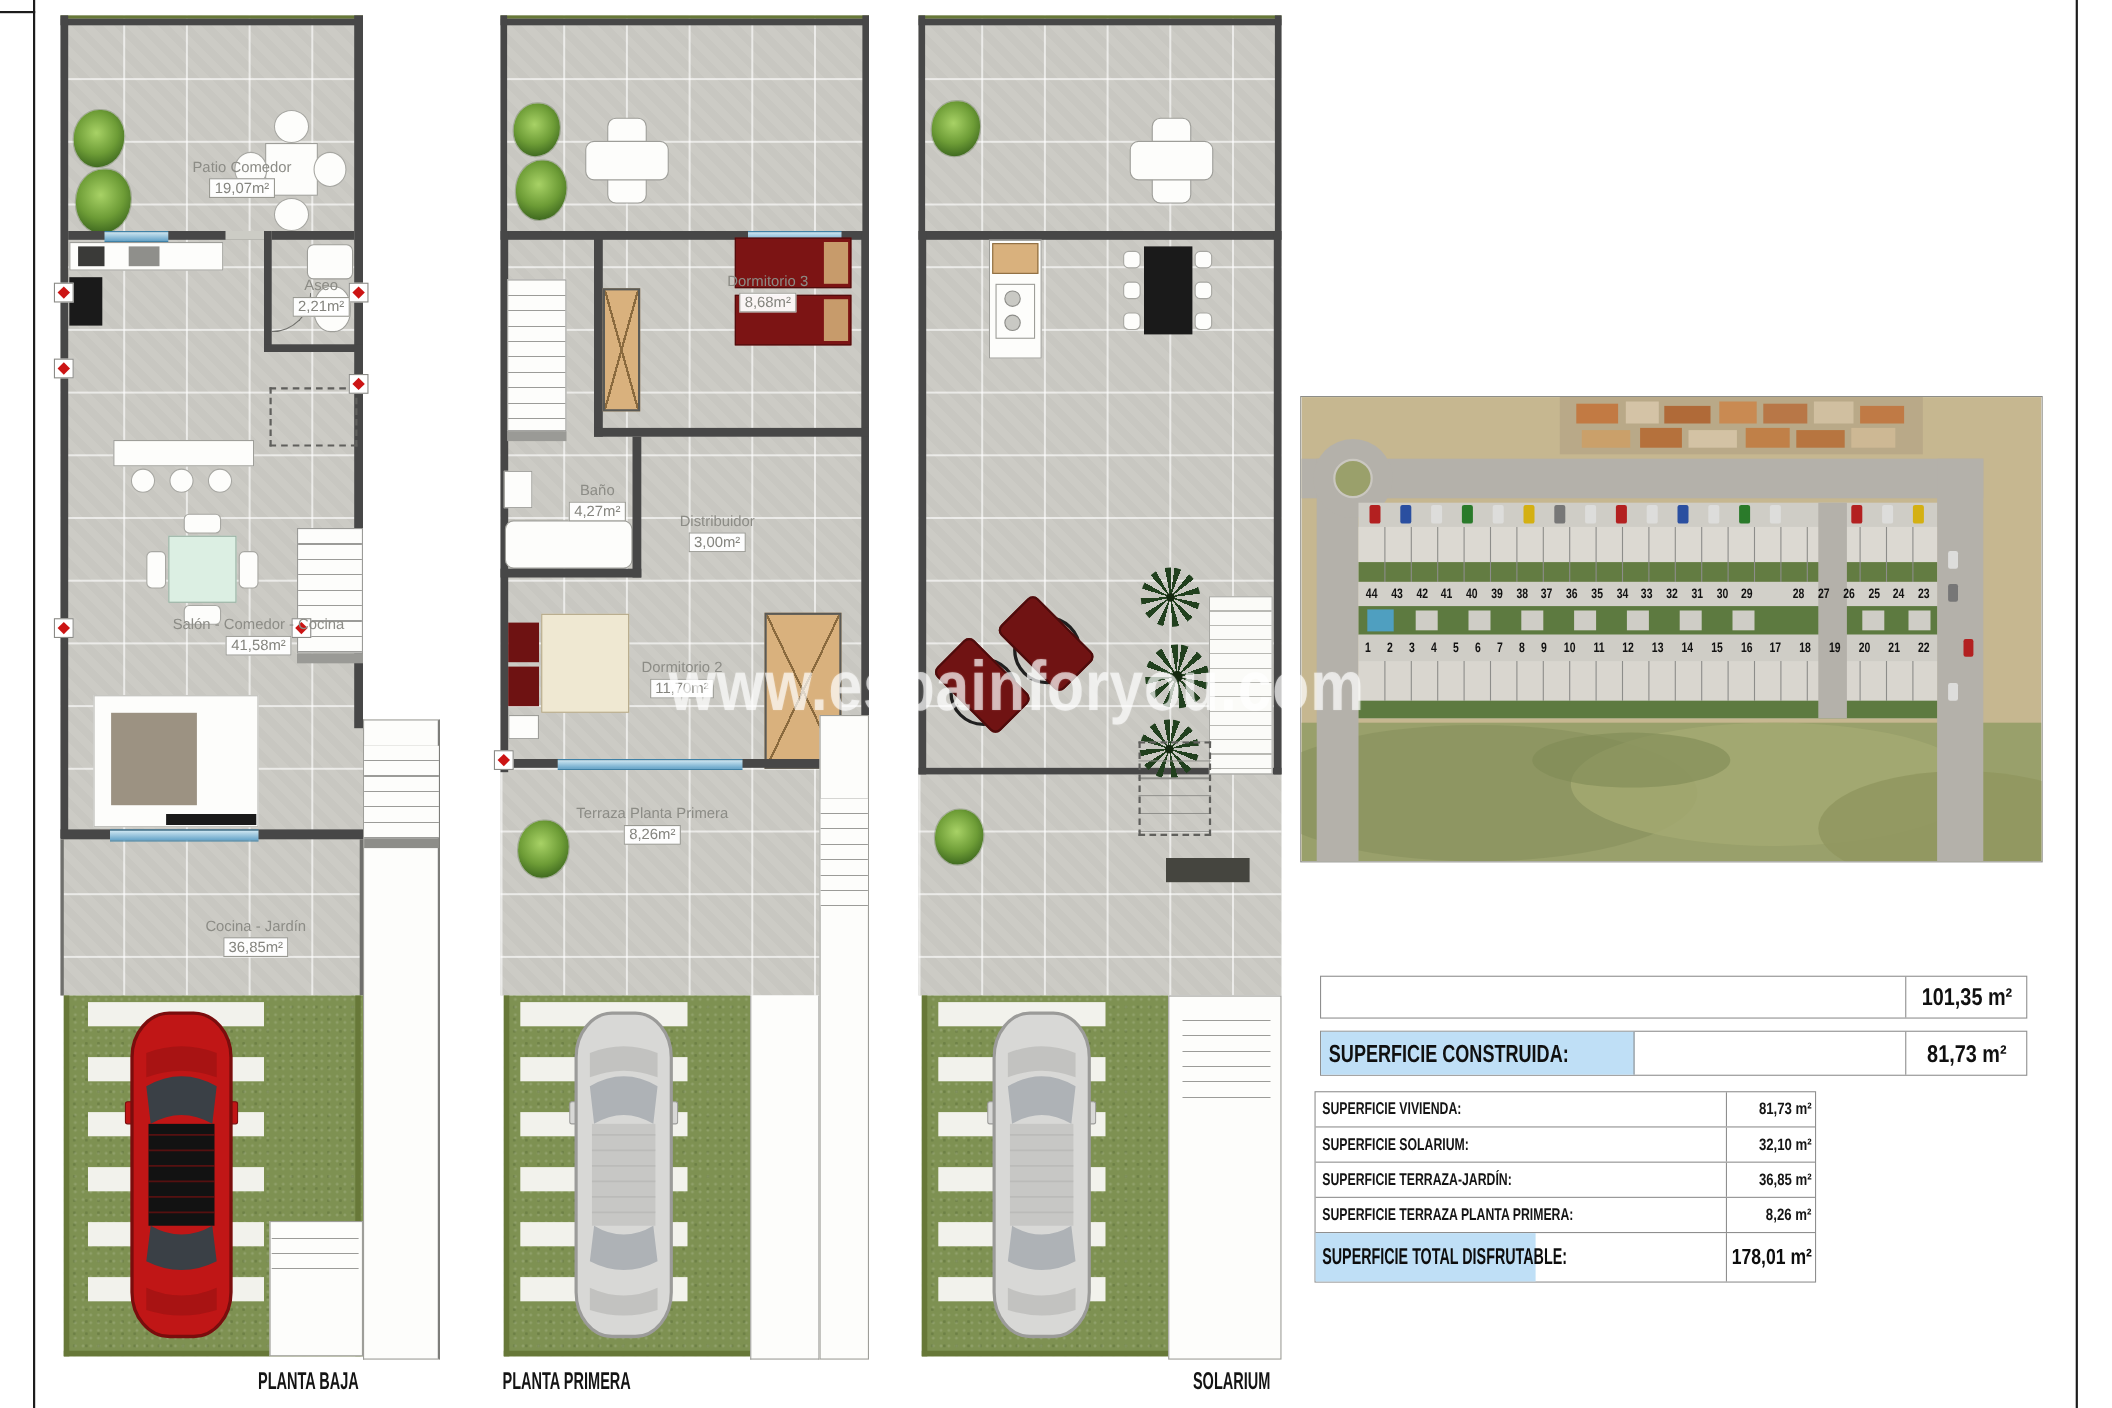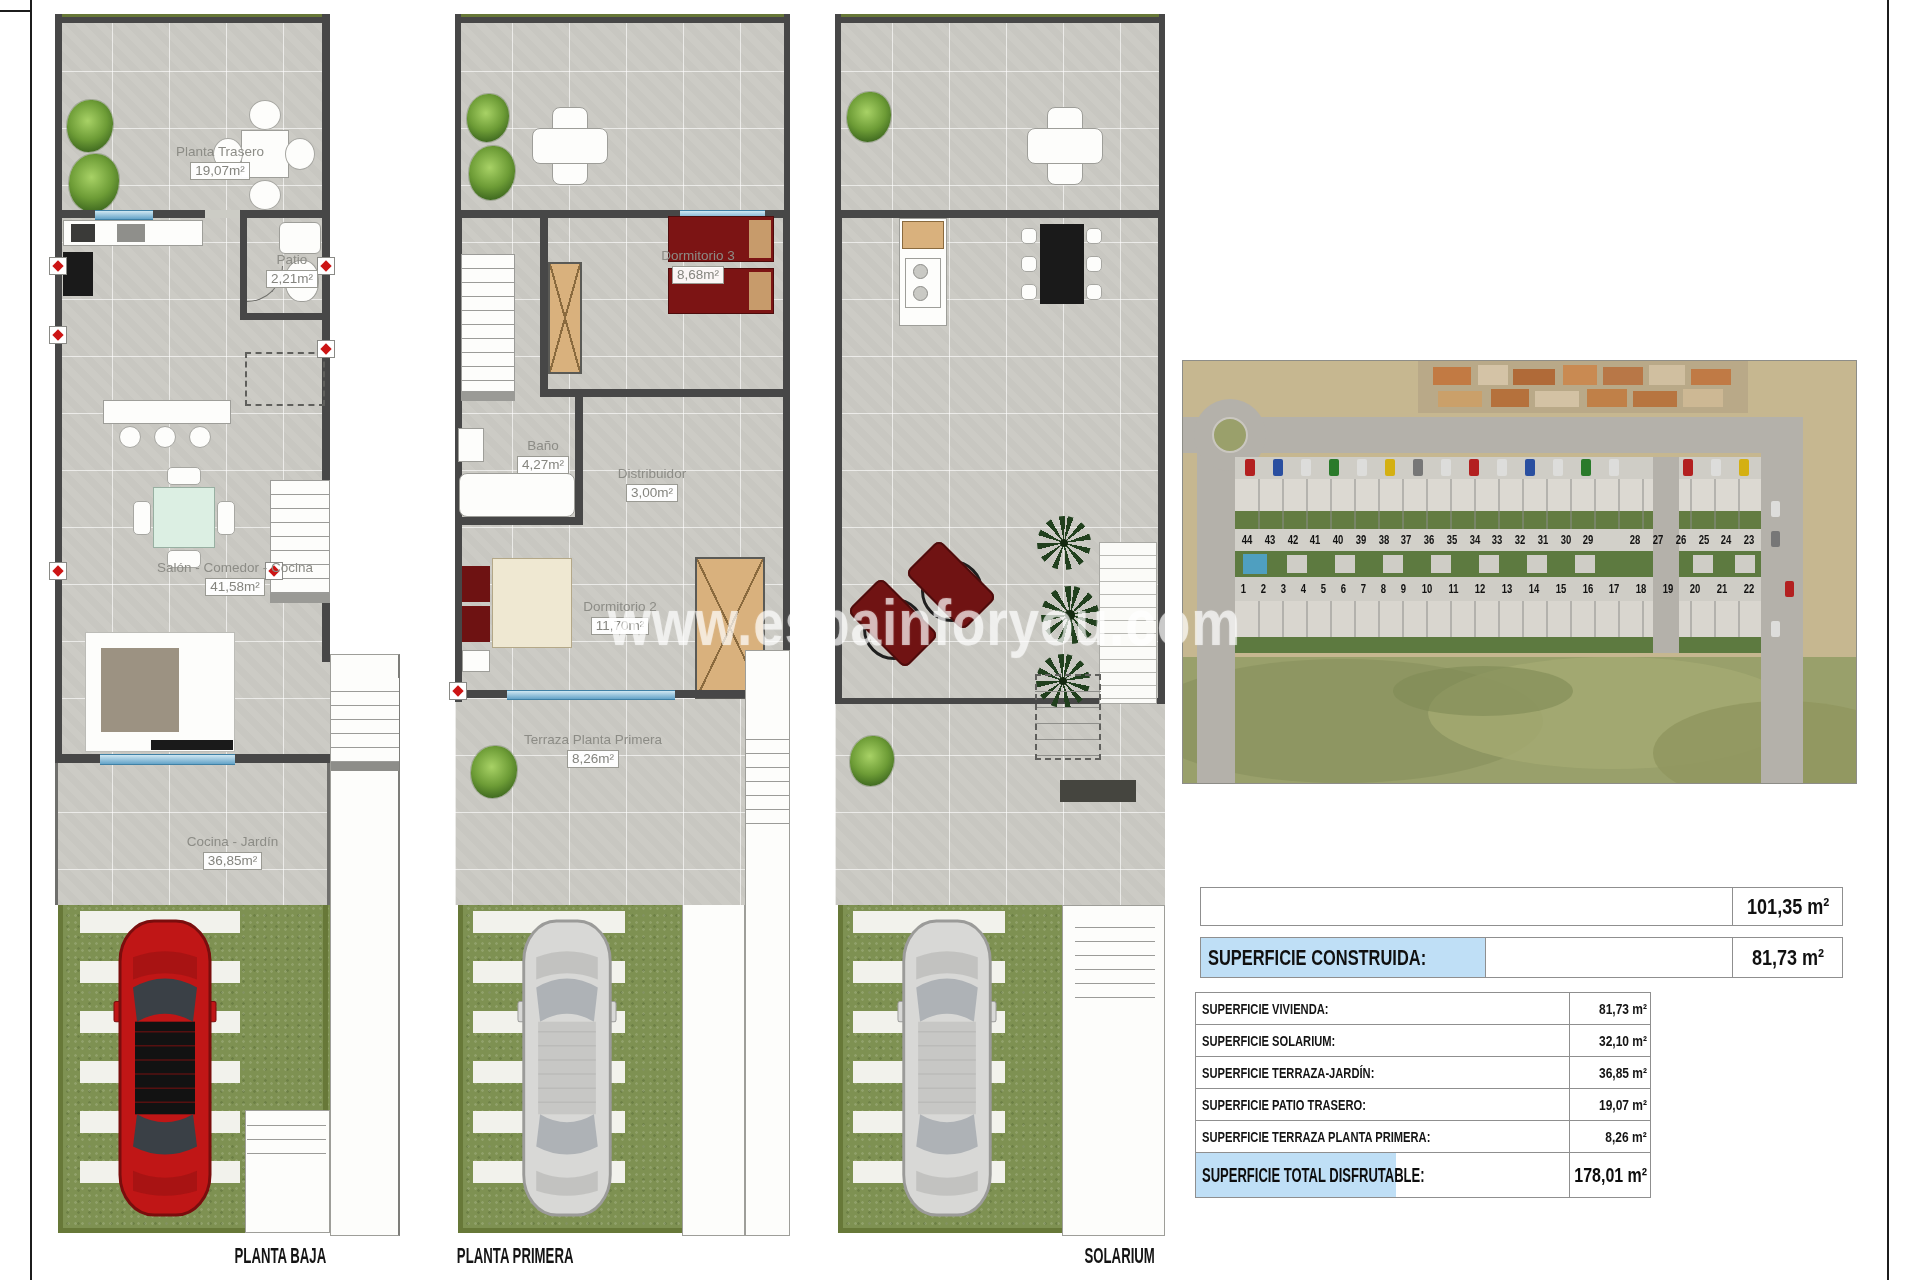--- a/index.html
+++ b/index.html
@@ -112,7 +112,7 @@
     <div class="round-chair" style="left:158px;top:124px;width:30px;height:32px;"></div>
     <div class="round-chair" style="left:230px;top:124px;width:30px;height:32px;"></div>
     <div class="rlabel" style="left:100px;top:130px;width:130px;">
-      <div>Planta Trasero</div>
+      <div>Patio Comedor</div>
       <span class="rarea">19,07m²</span>
     </div>
 

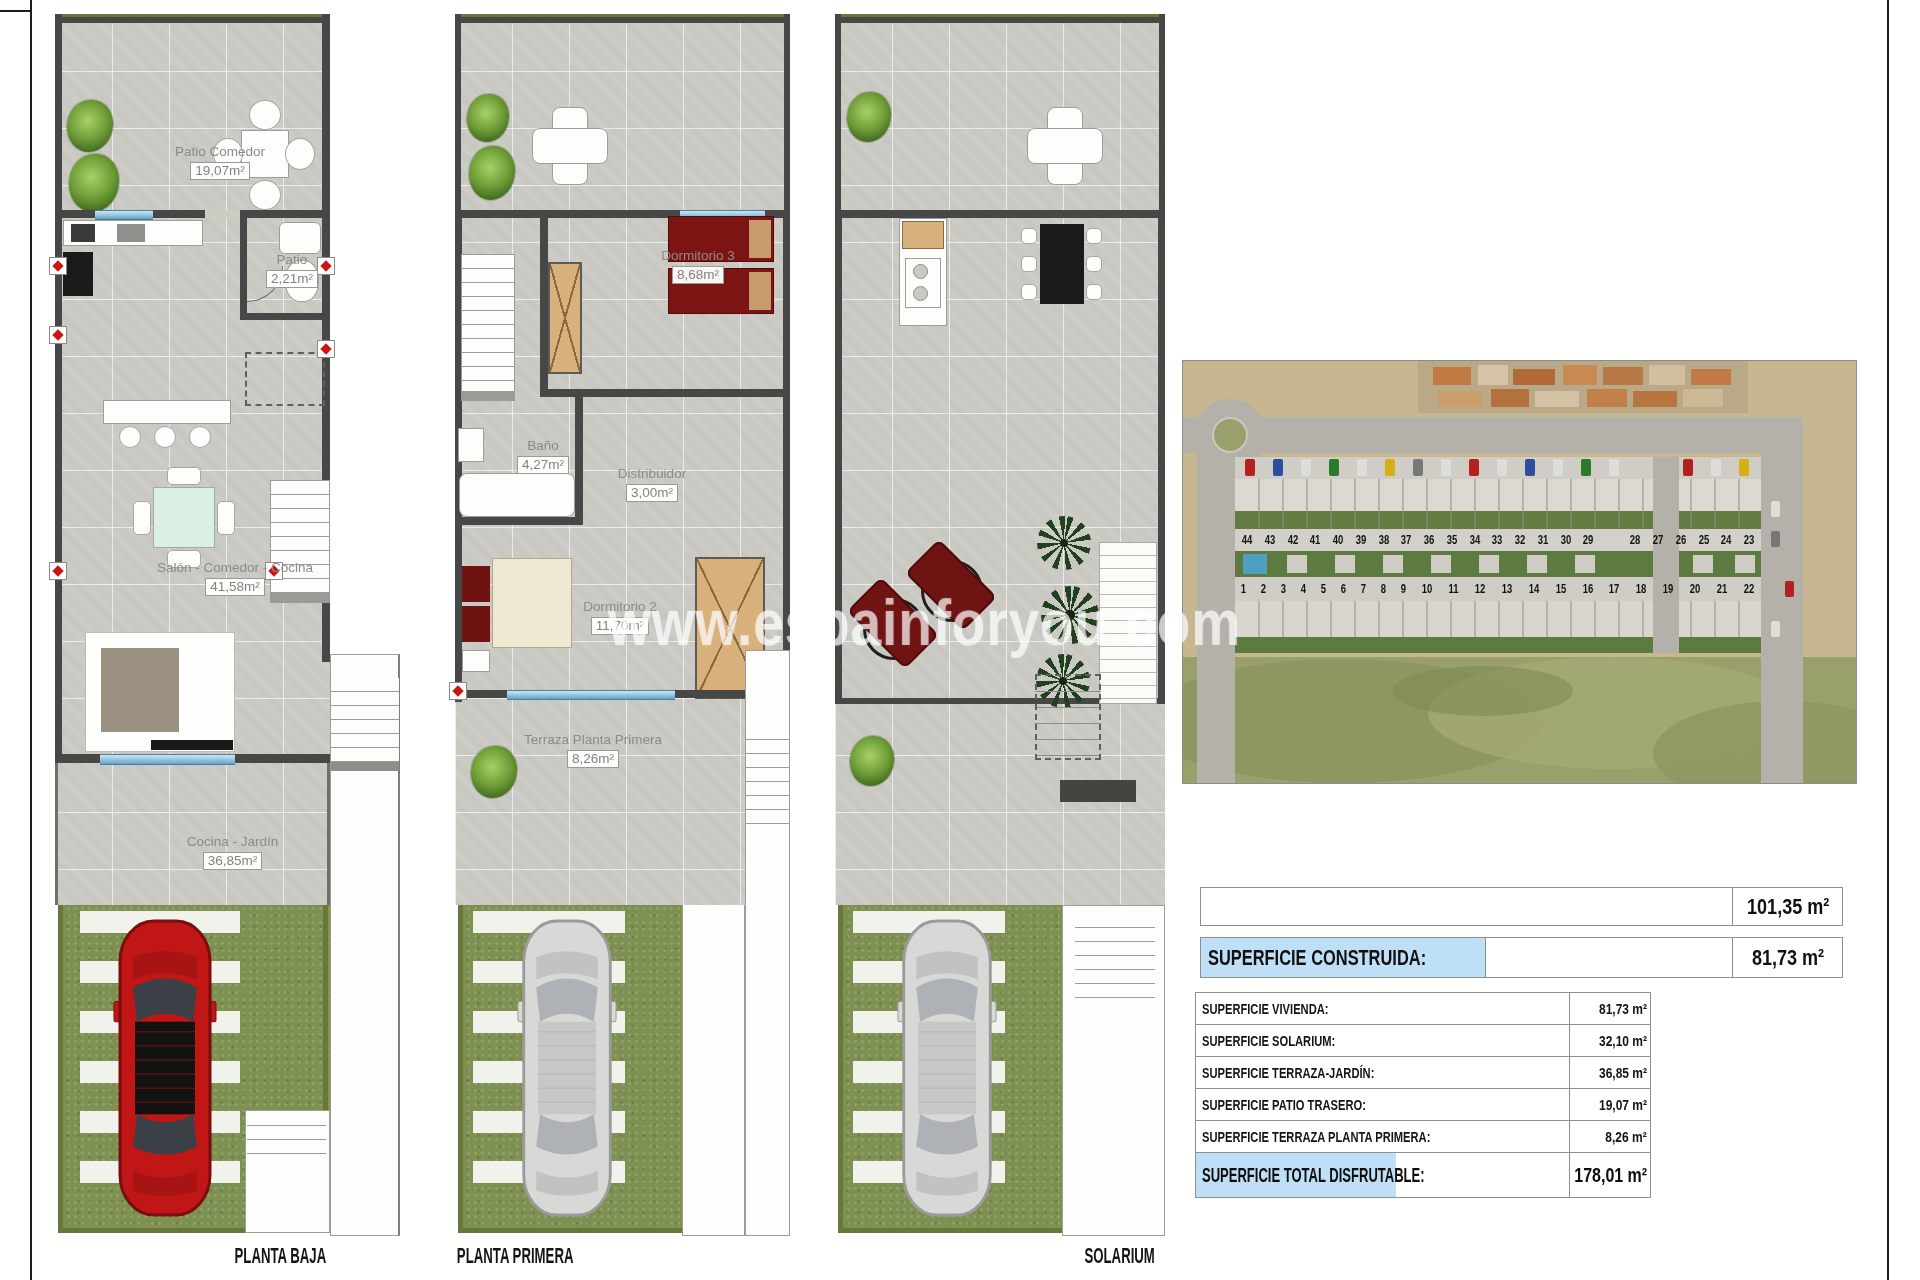--- a/index.html
+++ b/index.html
@@ -135,7 +135,7 @@
     <div class="white-box" style="left:230px;top:246px;width:34px;height:42px;border-radius:45%;"></div>
     <div class="arc" style="left:192px;top:252px;width:36px;height:36px;border-radius:0 0 100% 0;border-top:none;border-left:none;"></div>
     <div class="rlabel" style="left:200px;top:238px;width:74px;">
-      <div>Patio</div>
+      <div>Aseo</div>
       <span class="rarea">2,21m²</span>
     </div>
 

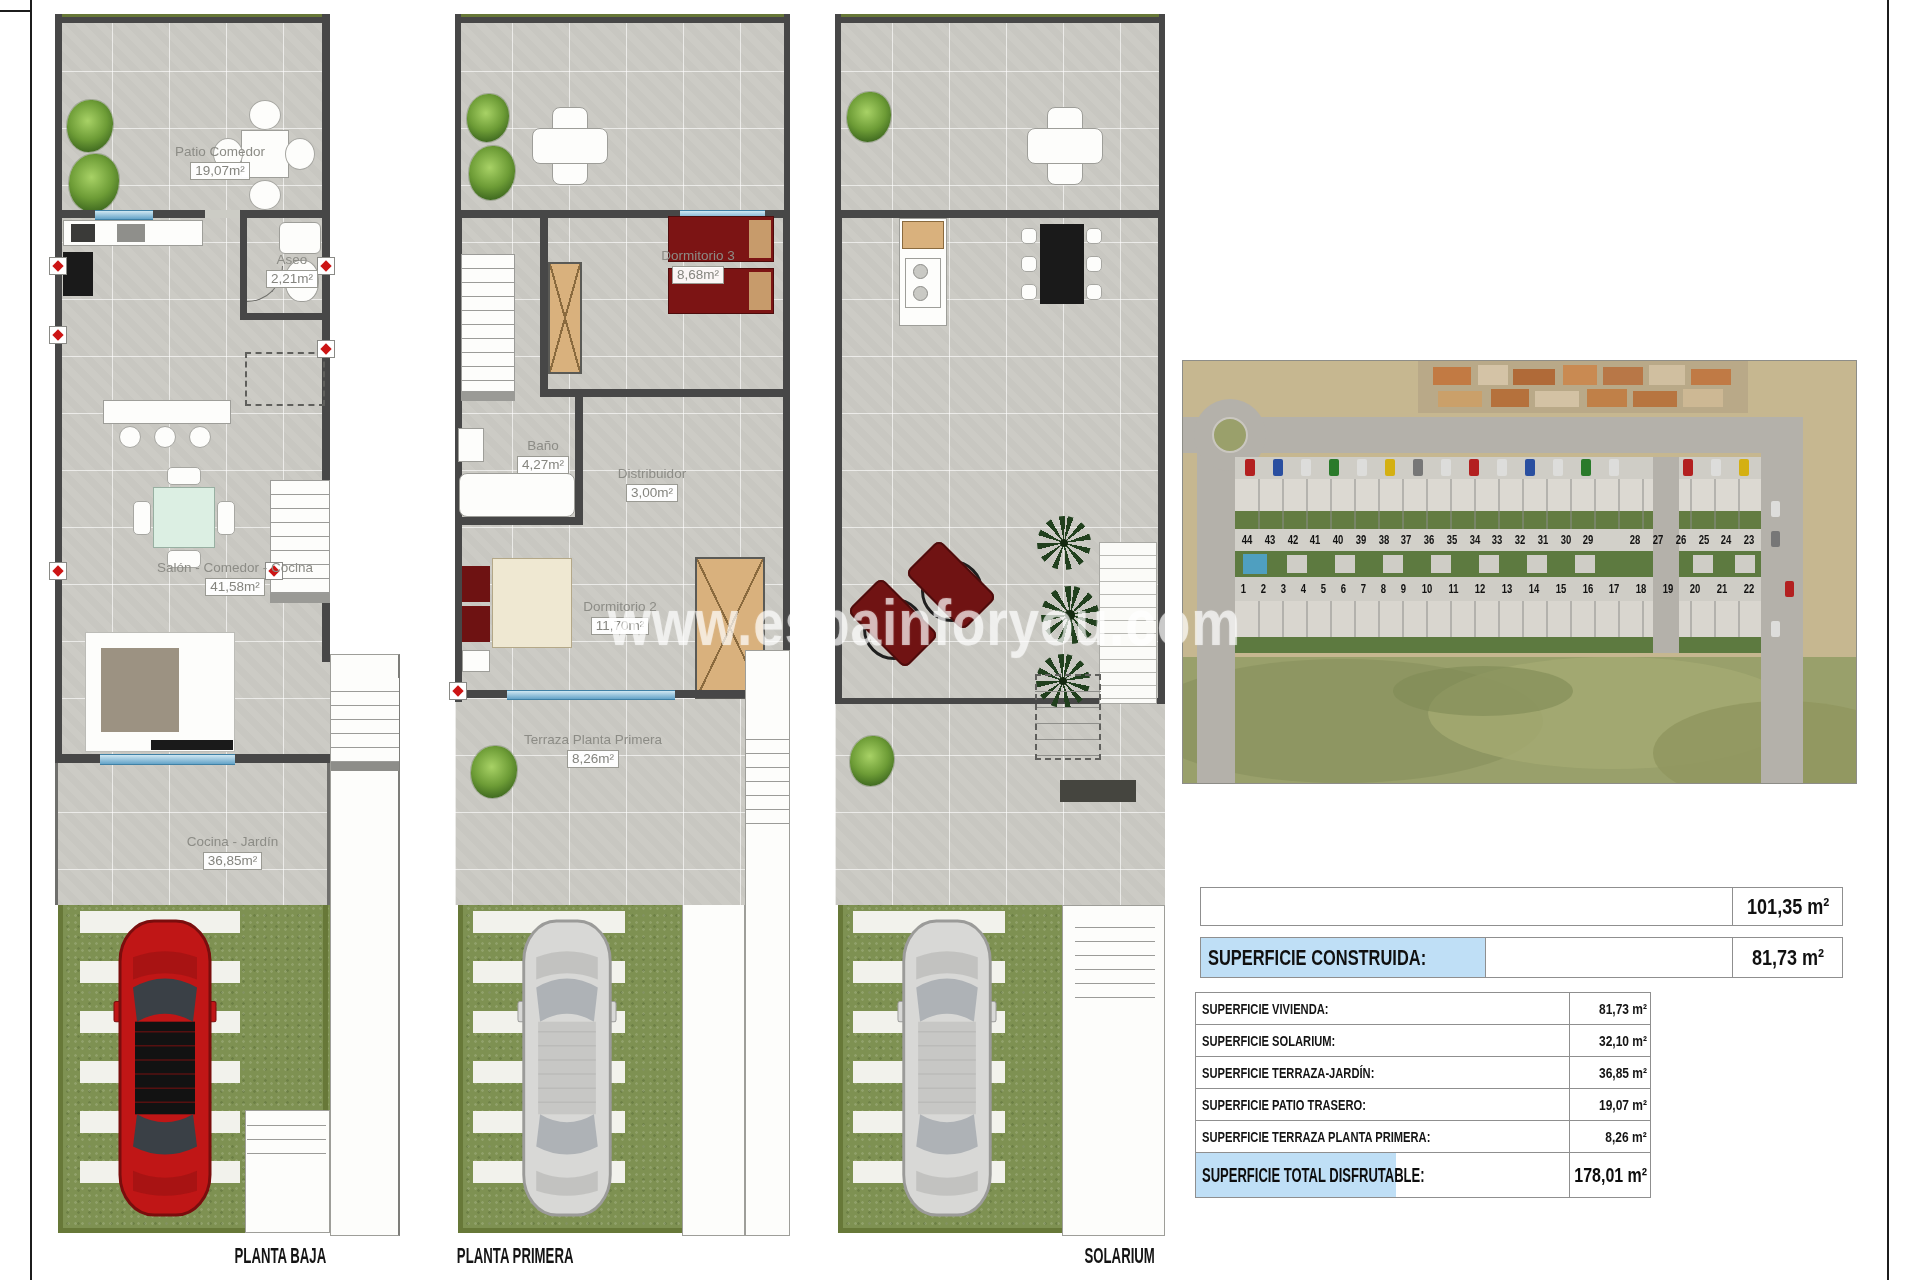--- a/index.html
+++ b/index.html
@@ -550,15 +550,6 @@
     </div>
     <div class="drow">
       <div class="drow-label">
-          <span class="cond" style="transform:scaleX(.72);">SUPERFICIE PATIO TRASERO:</span>
-        </div>
-      <div class="drow-divider"></div>
-      <div class="drow-value">
-          <span class="cond-r">19,07 m²</span>
-        </div>
-    </div>
-    <div class="drow">
-      <div class="drow-label">
           <span class="cond" style="transform:scaleX(.72);">SUPERFICIE TERRAZA PLANTA PRIMERA:</span>
         </div>
       <div class="drow-divider"></div>

